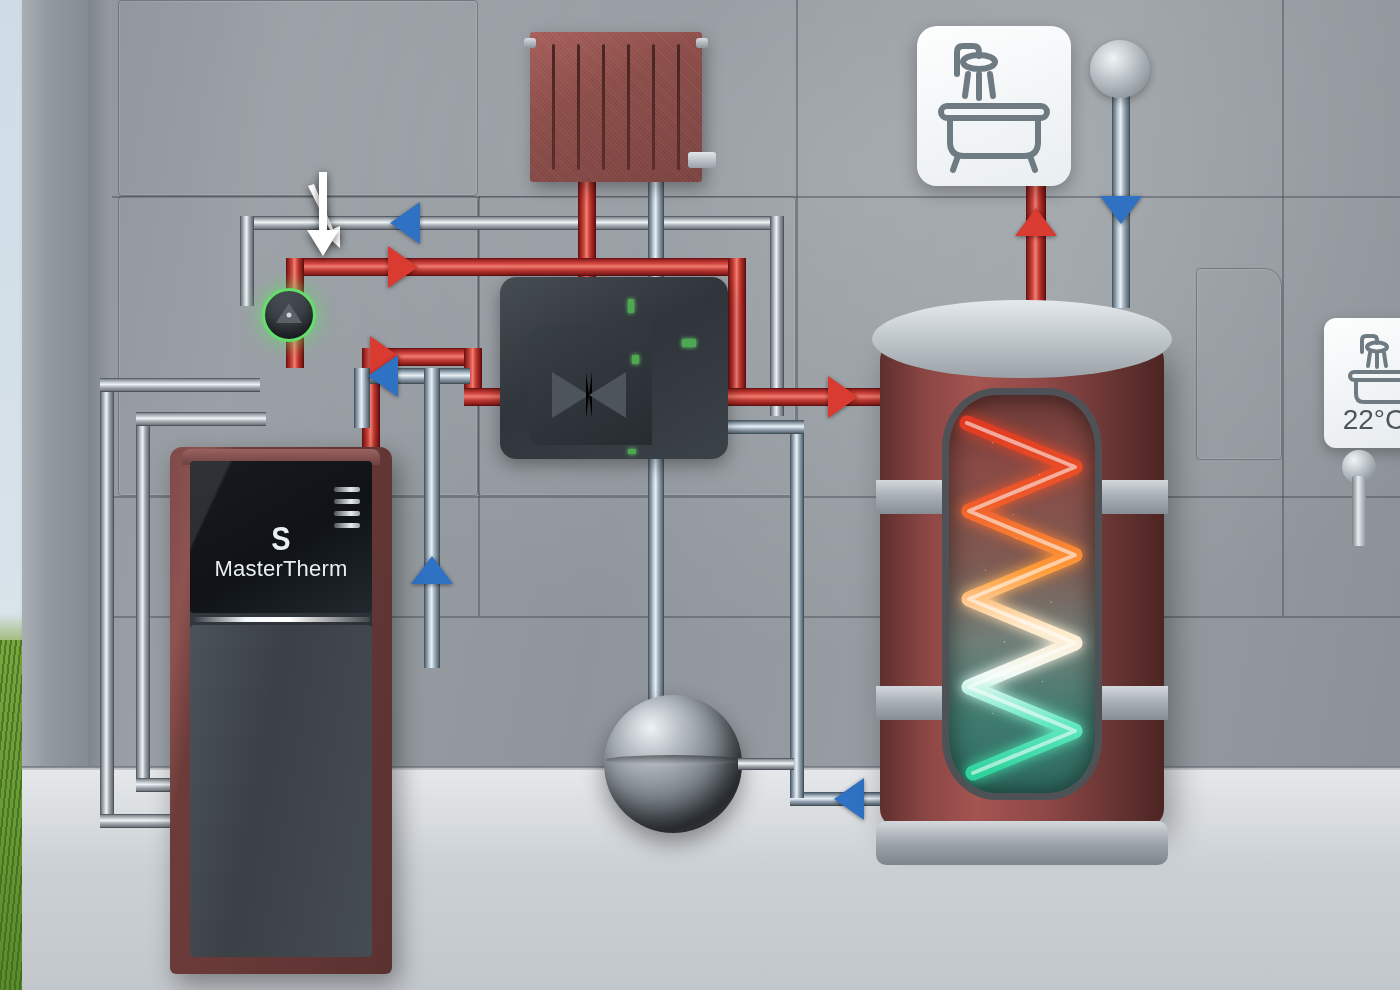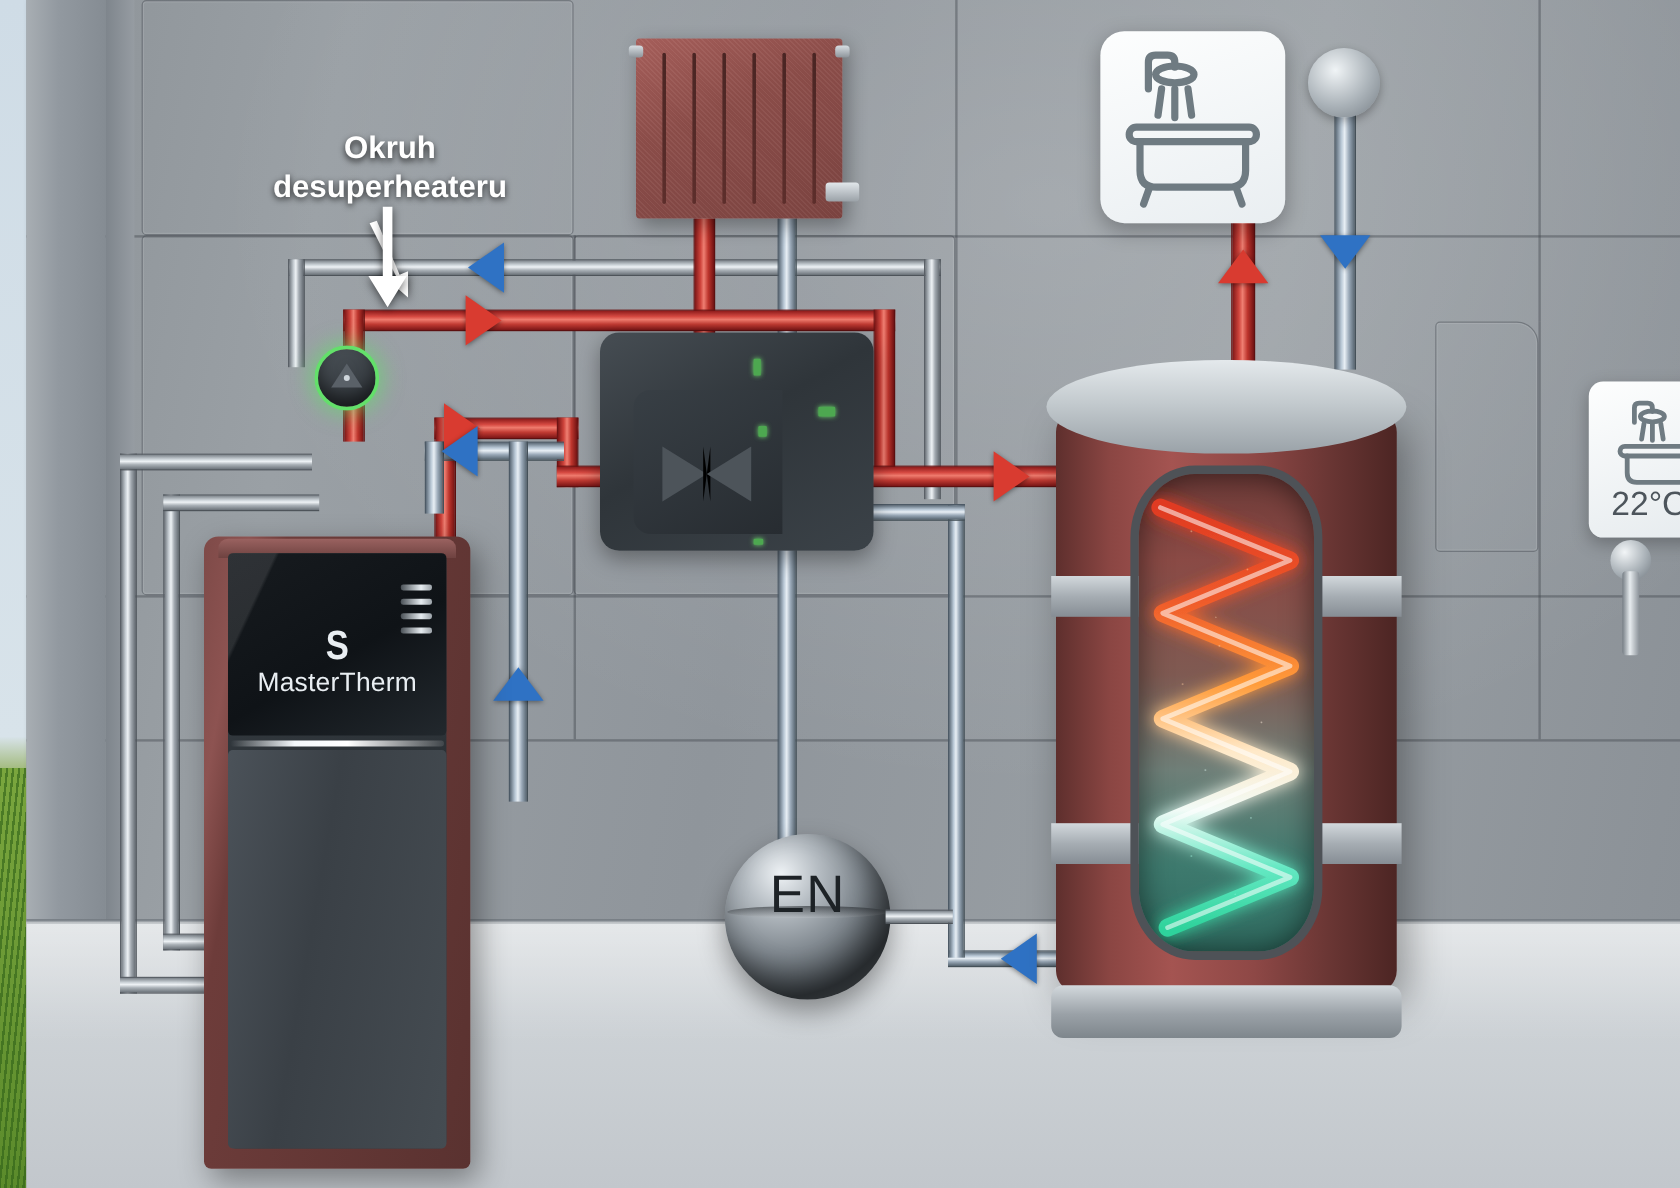--- a/index.html
+++ b/index.html
@@ -385,7 +385,6 @@
     <div class="faucet-neck"></div>
   </div>
 
-  <div class="anno">Okruh desuperheateru</div>
   <svg class="anno-arrow" width="70" height="80" viewBox="0 0 70 80" style="left:300px;top:182px;">
     <g fill="#ffffff">
       <path d="M8 4 L30 48 L22 50 L40 66 L40 44 L33 47 L14 2 Z"></path>

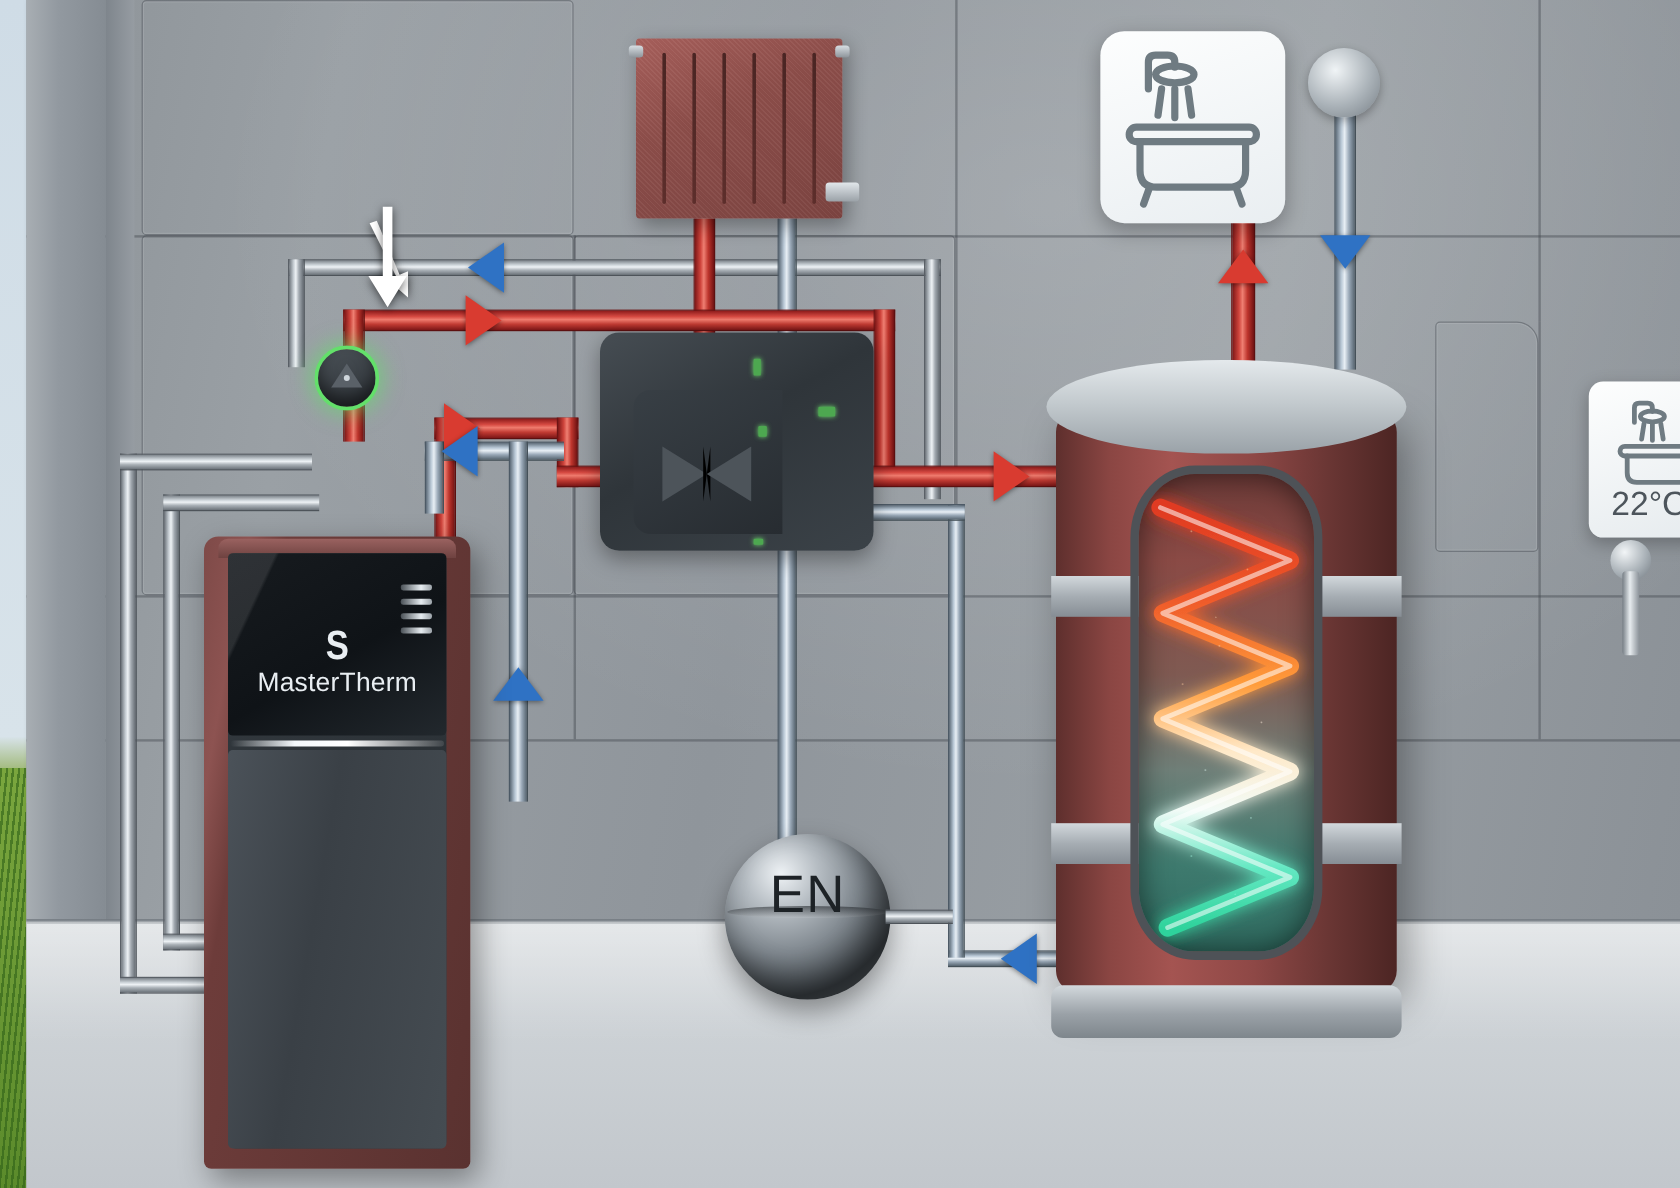--- a/index.html
+++ b/index.html
@@ -315,7 +315,6 @@
 
   <div class="en">
     <div class="en-seam"></div>
-    <div class="en-text">EN</div>
   </div>
   <div class="pipe grey-h" style="left:738px;top:758px;width:56px;height:12px;"></div>
 

